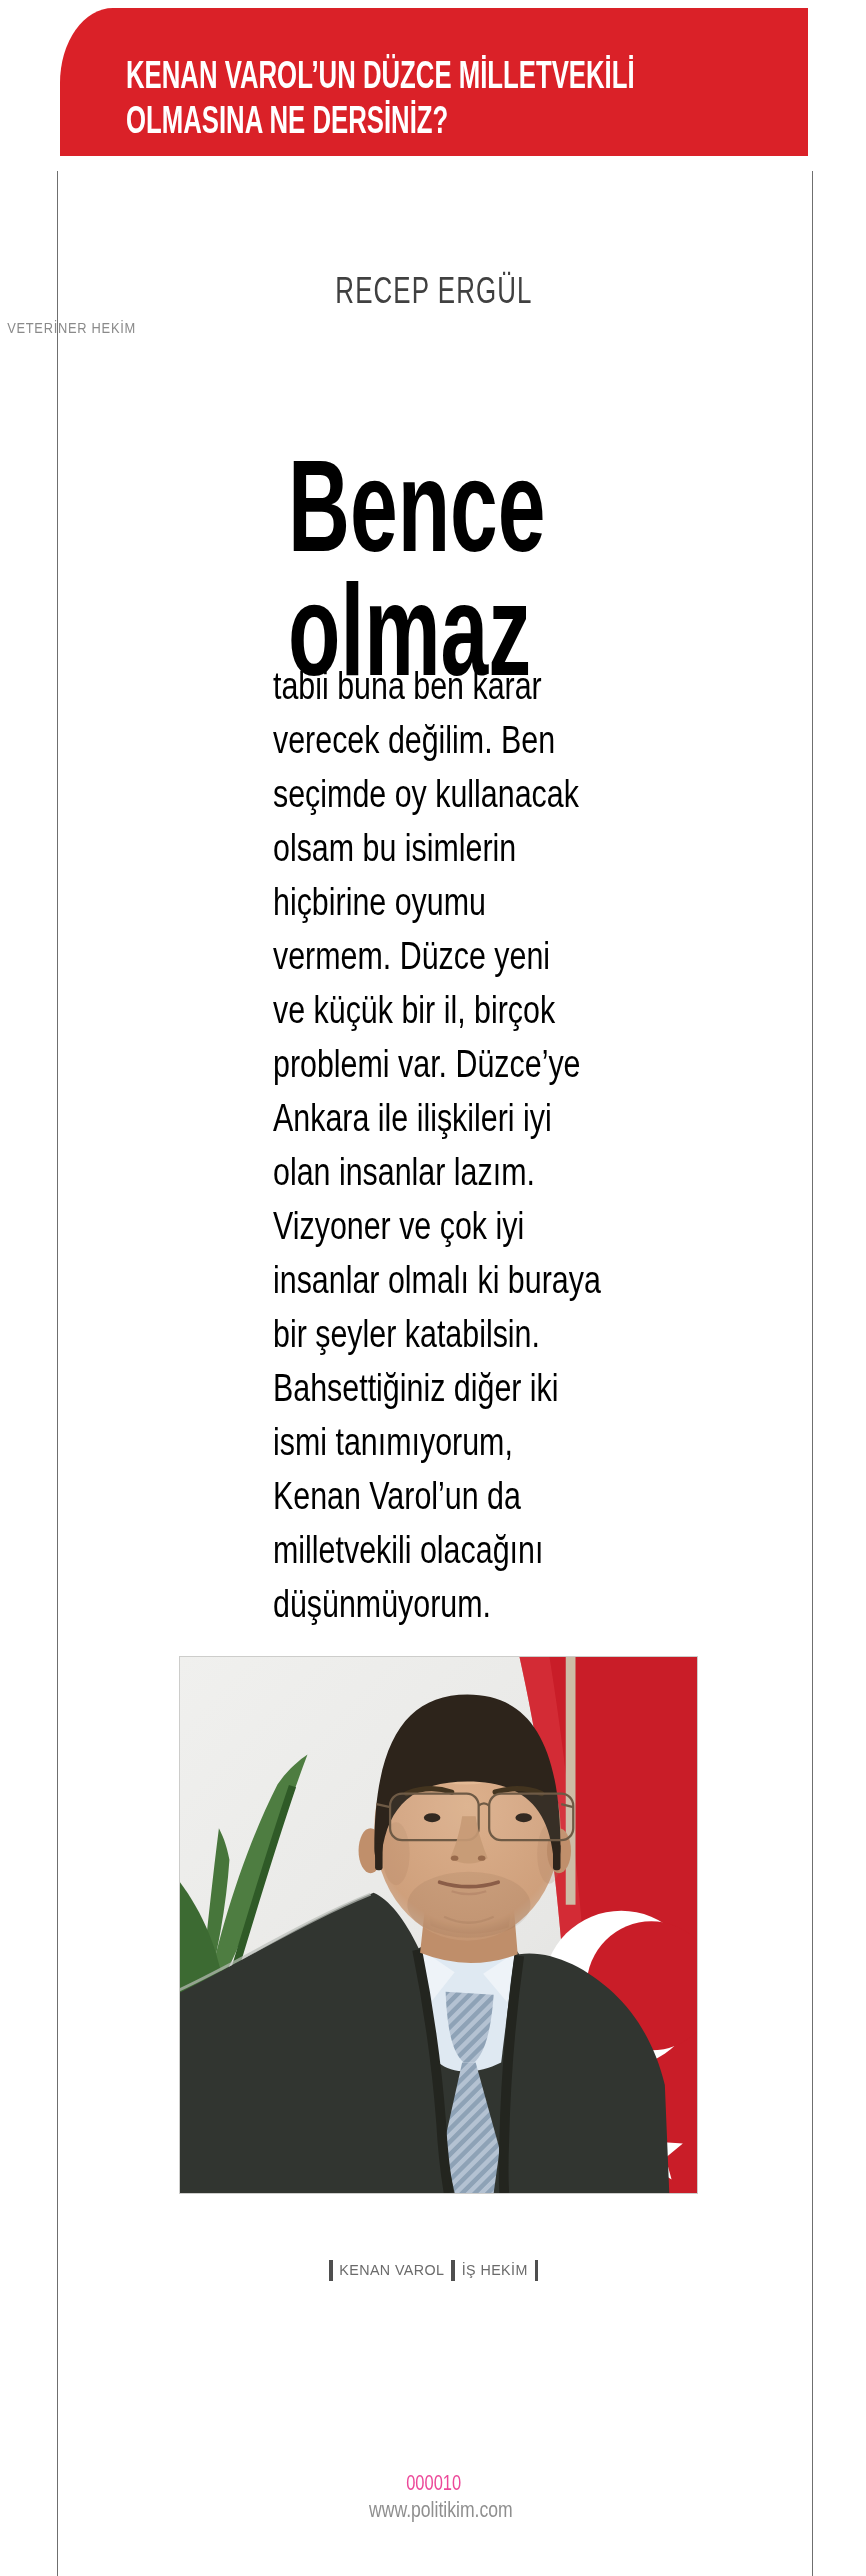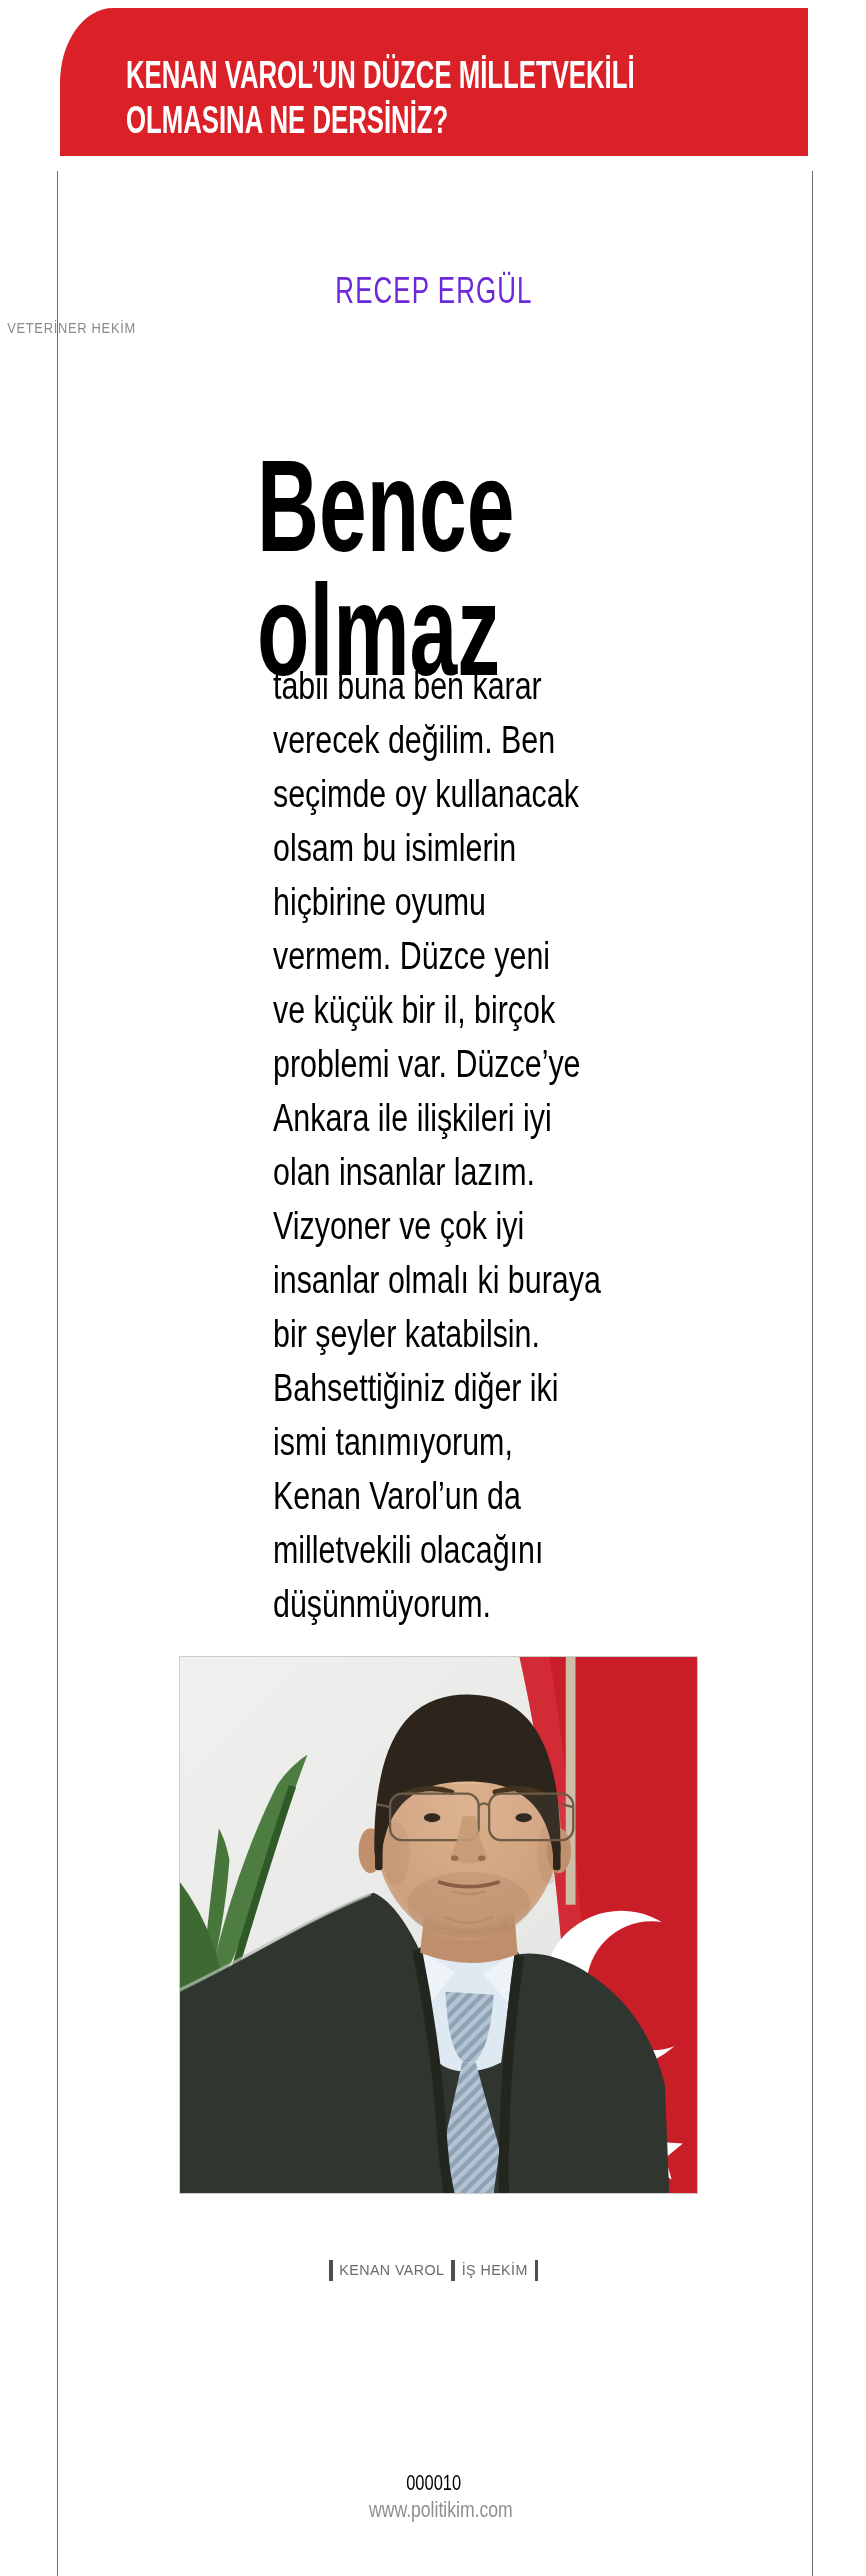--- a/index.html
+++ b/index.html
@@ -25,7 +25,7 @@
   }
   .name-row{
     position:absolute;left:0;right:0;top:272px;text-align:center;
-    font-size:36px;line-height:38px;color:#6d28d9;font-weight:300;
+    font-size:36px;line-height:38px;color:#404040;font-weight:300;
   }
   .name-row .squeeze{display:inline-block;transform:scaleX(0.72);transform-origin:50% 50%;letter-spacing:1.5px;}
   .subtitle-row{

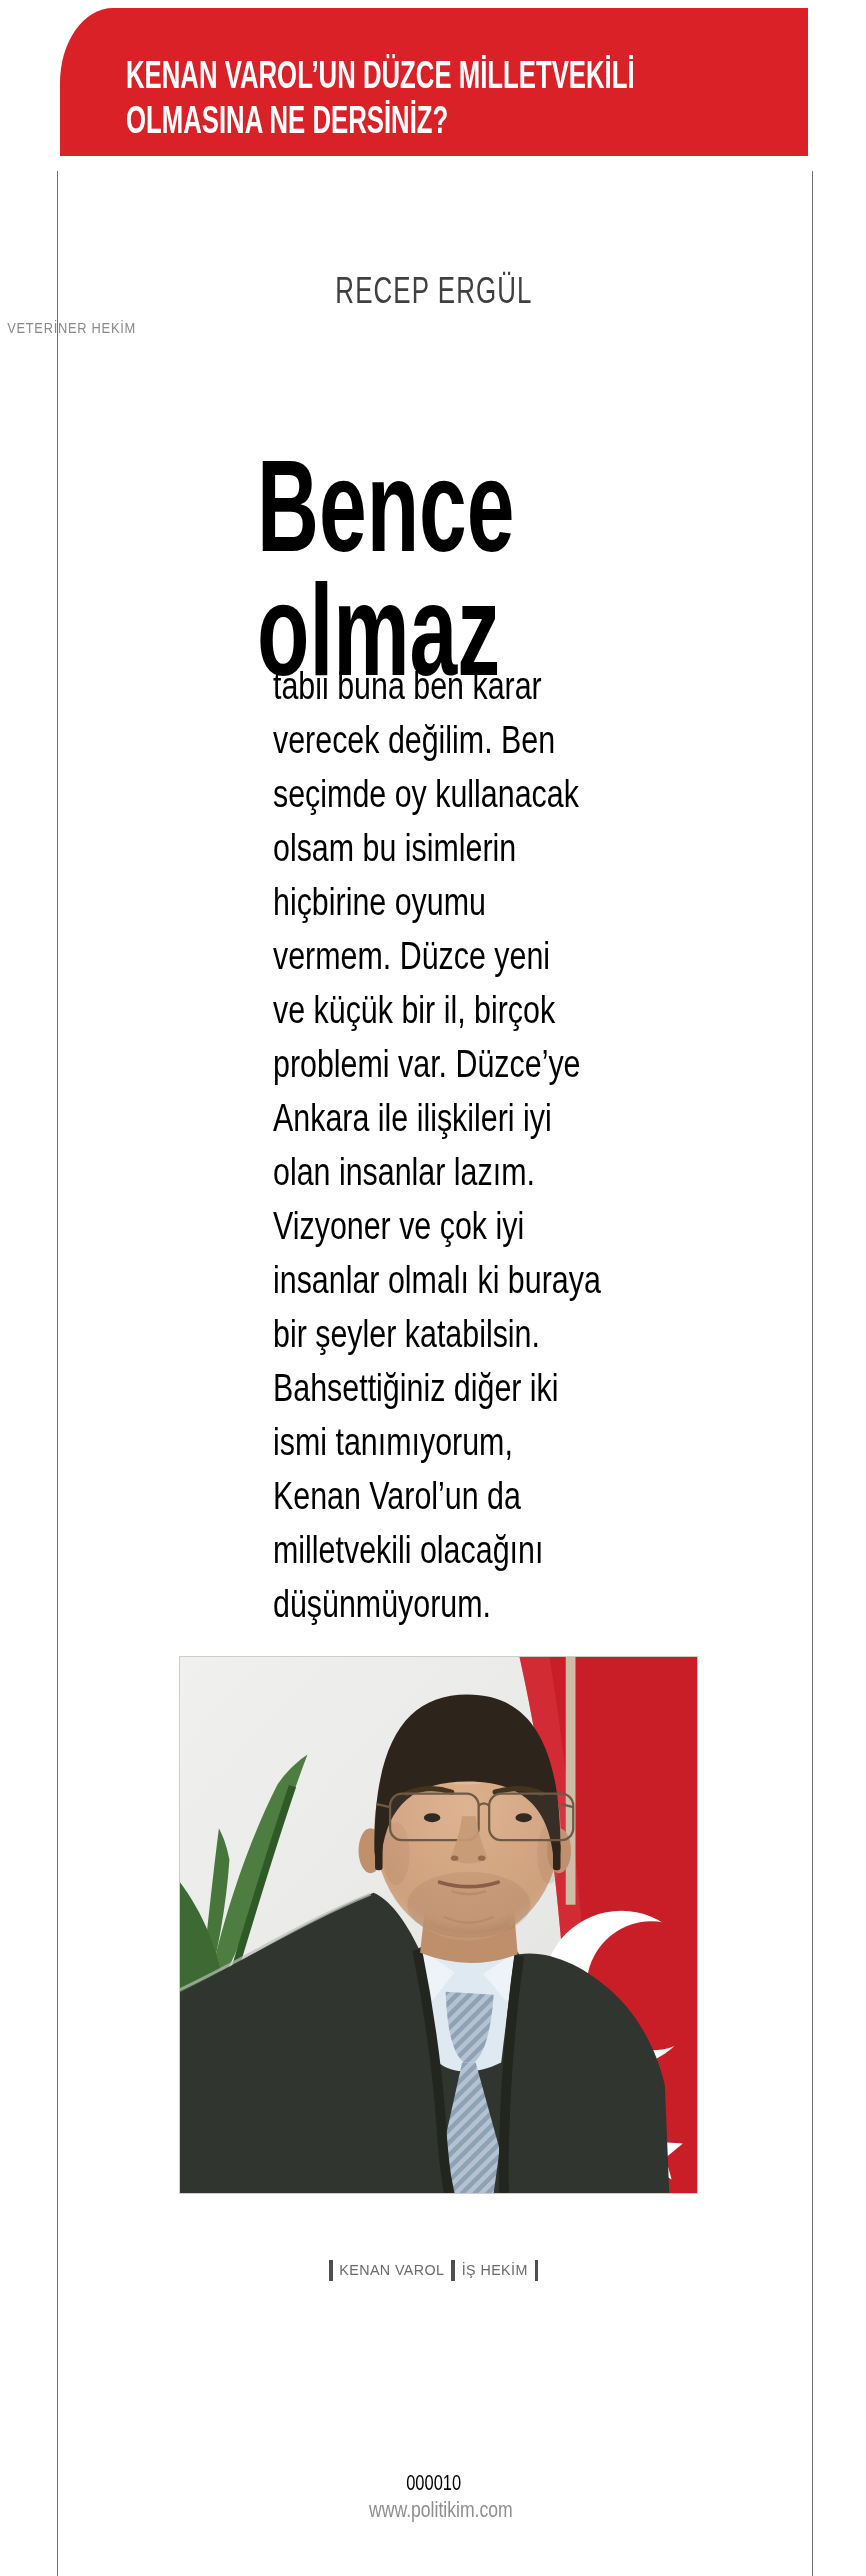--- a/index.html
+++ b/index.html
@@ -33,7 +33,7 @@
     font-size:14.3px;line-height:18px;color:#8a8a8a;
   }
   .subtitle-row .squeeze{display:inline-block;transform:scaleX(0.9);transform-origin:50% 50%;letter-spacing:0.8px;}
-  .headline{position:absolute;left:257px;top:444px;}
+  .headline{position:absolute;left:288px;top:444px;}
   .headline-line{
     font-size:130px;line-height:124px;font-weight:bold;color:#000000;
     white-space:nowrap;transform:scaleX(0.66);transform-origin:0 50%;

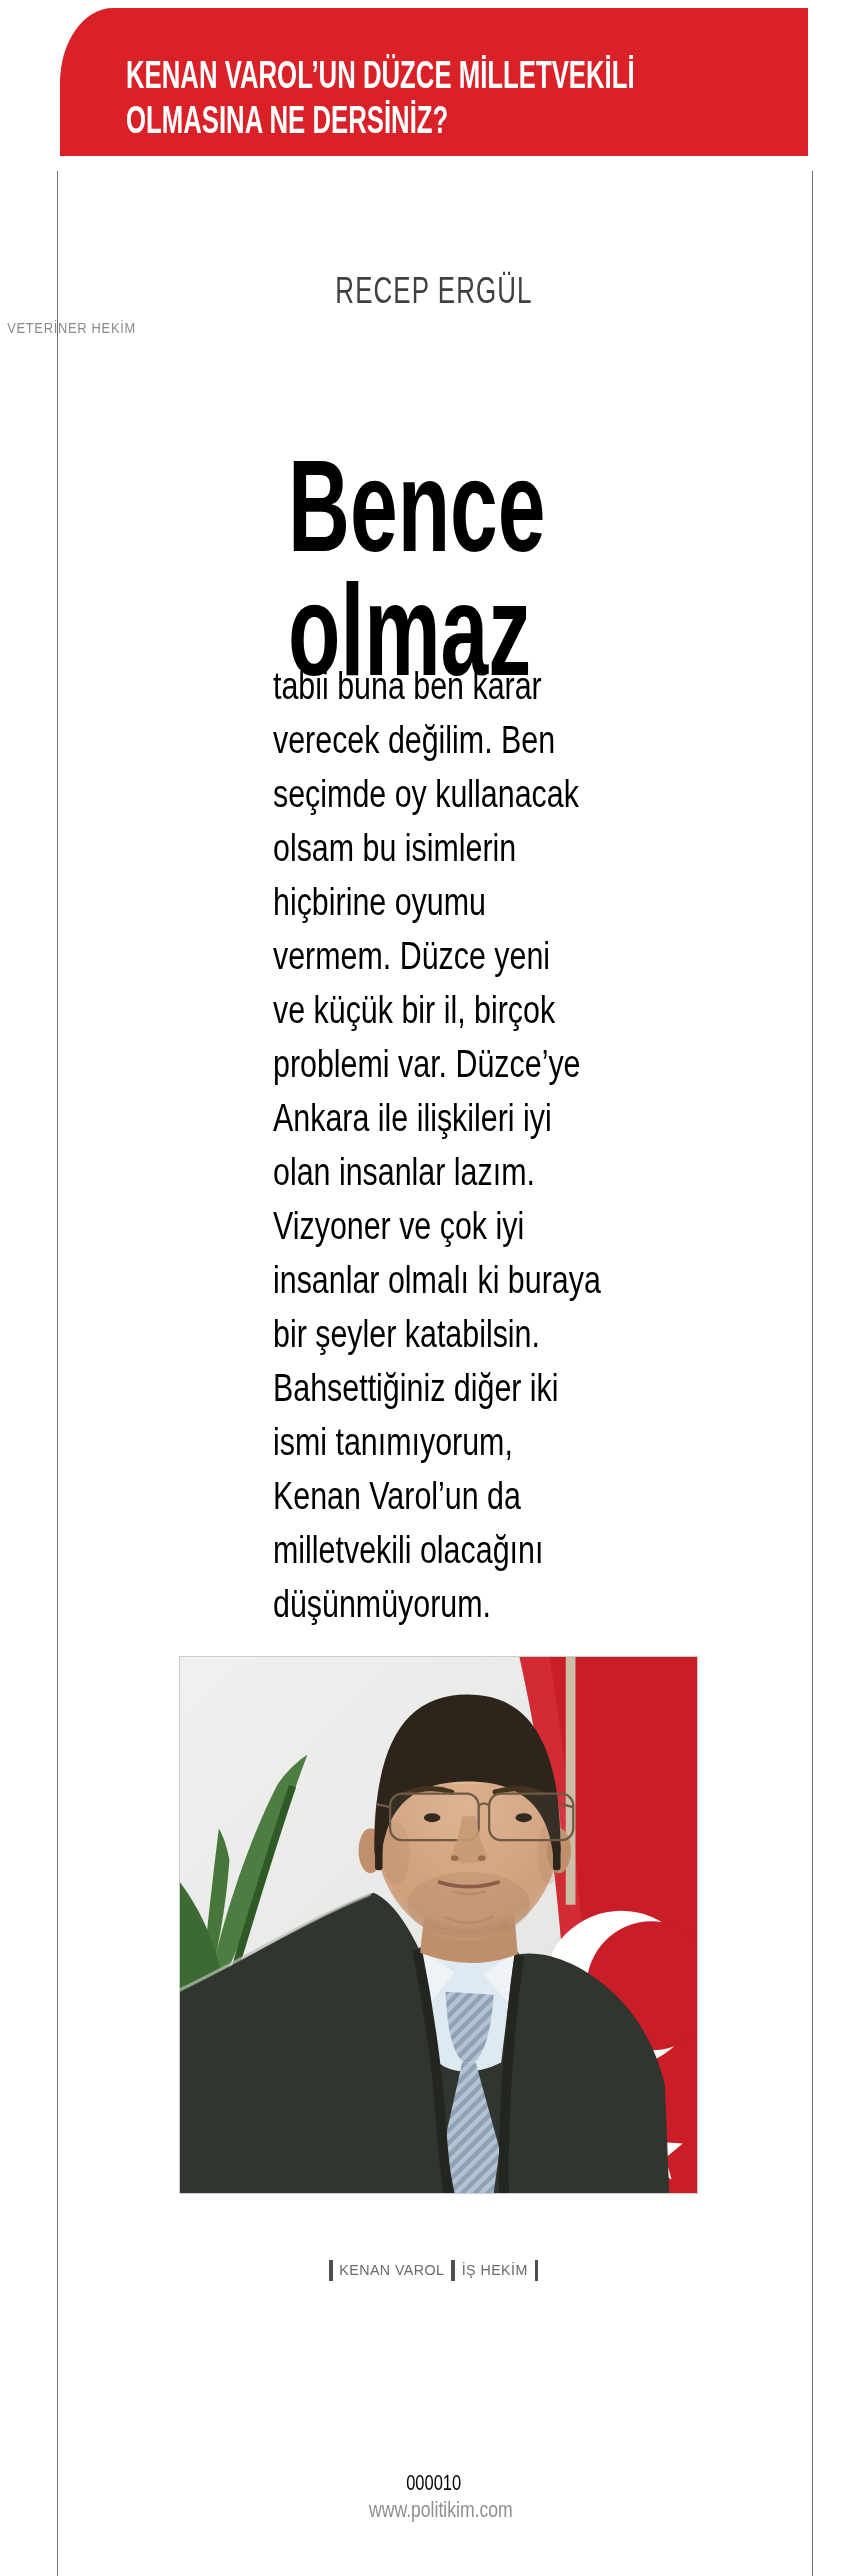--- a/index.html
+++ b/index.html
@@ -56,7 +56,7 @@
   .caption-text{font-size:14.3px;color:#6b6b6b;letter-spacing:0.4px;line-height:21px;}
   .footer-num{
     position:absolute;left:0;right:0;top:2470px;text-align:center;
-    font-size:22.6px;line-height:26px;color:#000000;
+    font-size:22.6px;line-height:26px;color:#ec4899;
   }
   .footer-num .squeeze{display:inline-block;transform:scaleX(0.73);transform-origin:50% 50%;}
   .footer-url{

